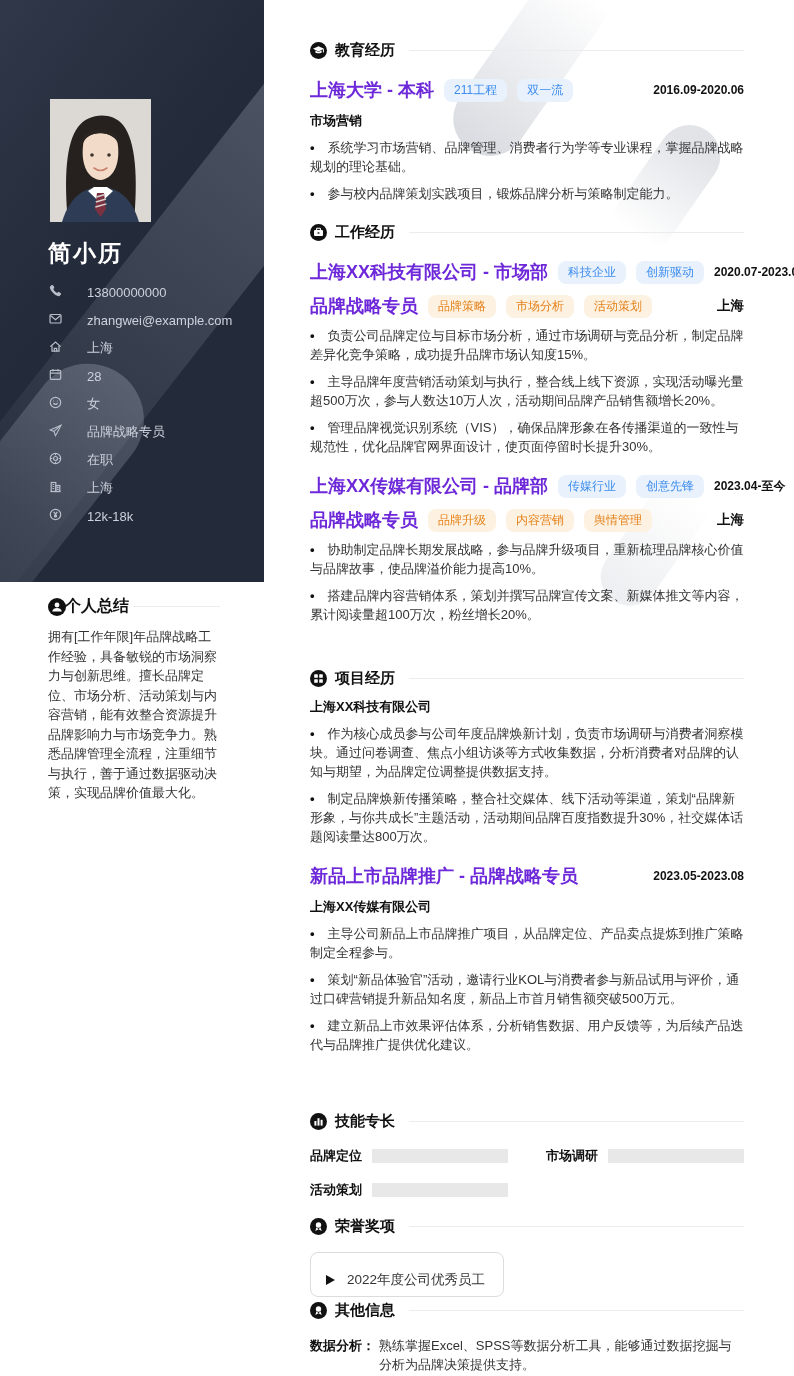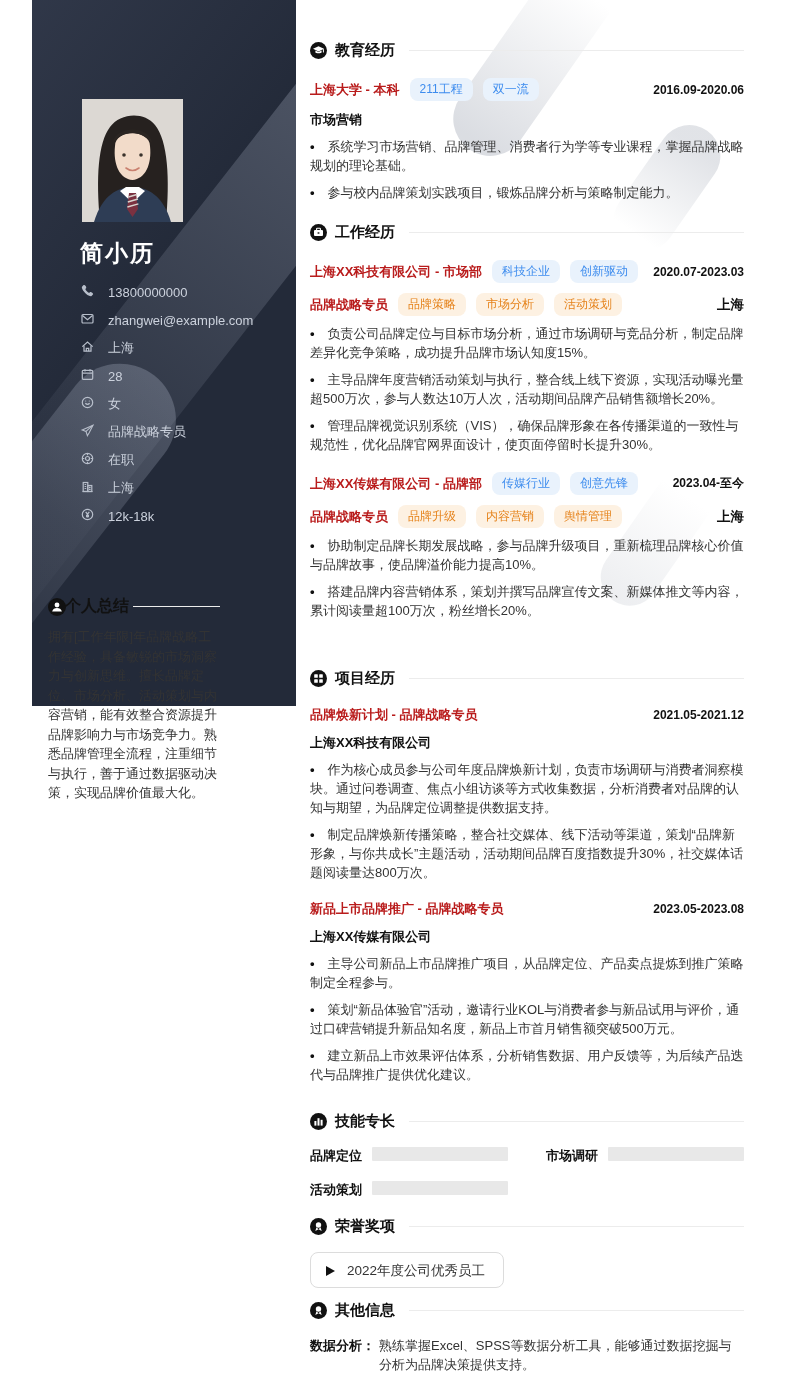--- a/index.html
+++ b/index.html
@@ -55,7 +55,7 @@
   .icon-badge { width:17px; height:17px; flex:0 0 auto; }
   .entry-head { display:flex; align-items:center; margin-top:18px; gap:10px; }
   .entry-head.tight { margin-top:10px; }
-  .entry-title { font-size:13px; font-weight:700; color:#b91c1c; white-space:nowrap; }
+  .entry-title { font-size:18px; font-weight:700; color:#6d28d9; white-space:nowrap; }
   .entry-date { margin-left:auto; font-size:12px; font-weight:700; color:#111; white-space:nowrap; }
   .entry-loc  { margin-left:auto; font-size:13.5px; font-weight:700; color:#111; }
   .tag { display:inline-block; font-size:12px; padding:3px 10px; border-radius:8px; white-space:nowrap; }

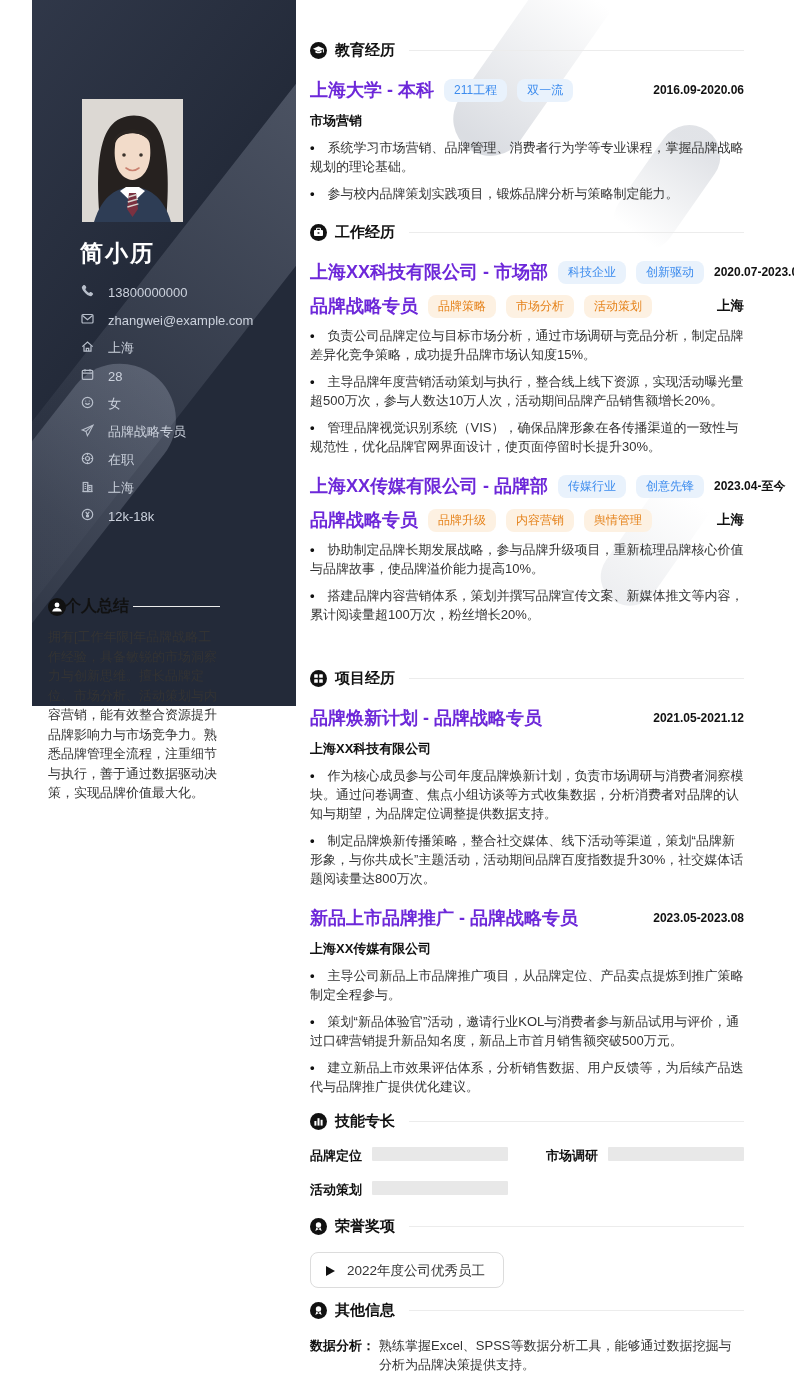--- a/index.html
+++ b/index.html
@@ -17,8 +17,8 @@
   .swoosh-3 { left:630px; top:455px; width:58px; height:160px; transform:rotate(35deg);
     background:linear-gradient(to bottom, rgba(168,174,186,0) 20%, rgba(168,174,186,.2) 95%); }
   
-  .sidebar-panel { position:absolute; left:0; top:0; width:264px; height:706px;
-    background:#232a39; overflow:hidden; z-index:1;margin-left:32px; }
+  .sidebar-panel { position:absolute; left:0; top:0; width:264px; height:582px;
+    background:#232a39; overflow:hidden; z-index:1; }
   .side-deco-a { position:absolute; width:112px; height:900px; left:118px; top:-160px;
     transform:rotate(38deg); border-radius:70px;
     background:linear-gradient(to bottom, rgba(186,194,212,.38), rgba(186,194,212,.03) 80%); }

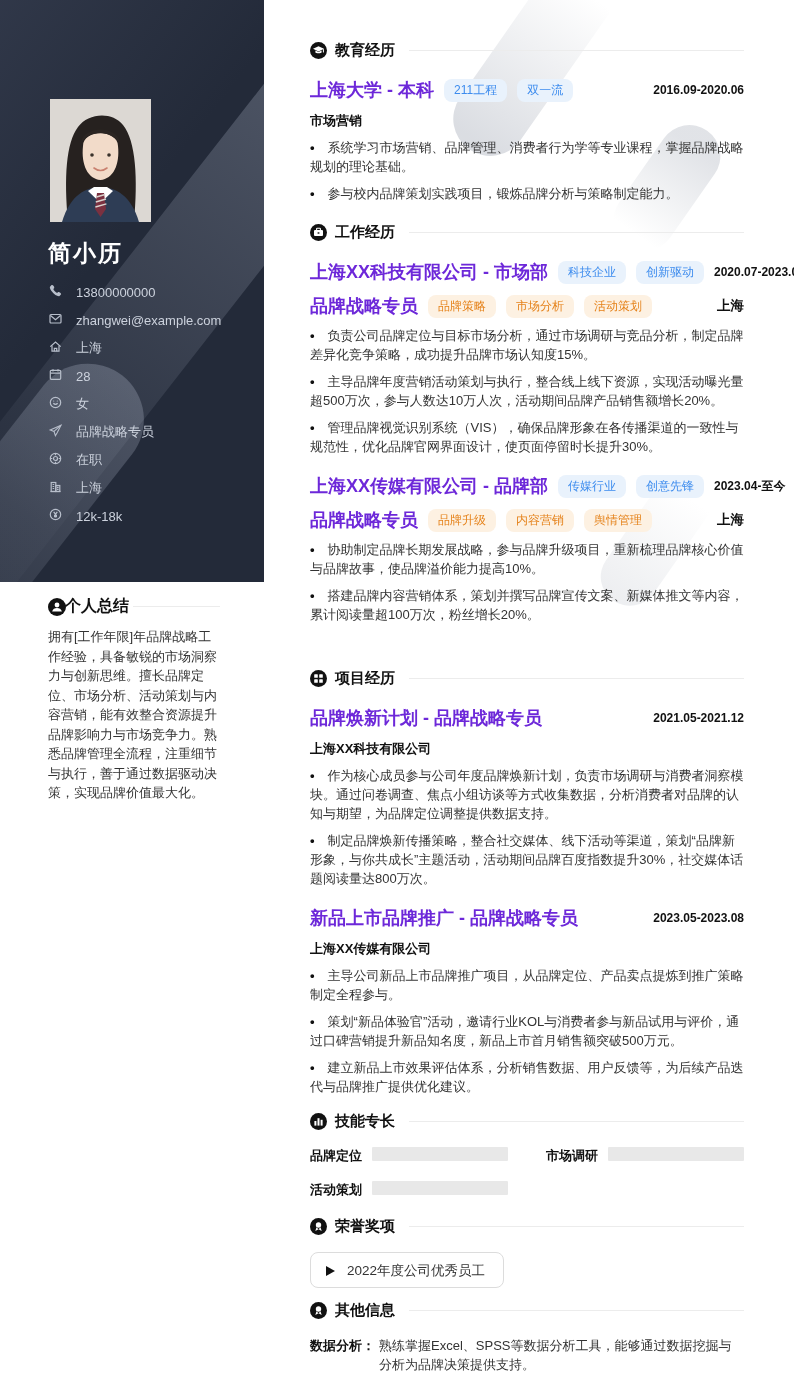--- a/index.html
+++ b/index.html
@@ -31,7 +31,7 @@
   .person-name { position:absolute; left:48px; top:238px; font-size:23px; font-weight:700;
     color:#ffffff; letter-spacing:2px; }
   .contact-list { position:absolute; left:48px; top:278px; width:200px; }
-  .contact-row { display:flex; align-items:center; height:28px; gap:13px;
+  .contact-row { display:flex; align-items:center; height:28px; gap:24px;
     color:#ccd2dd; font-size:13px;text-align:right; }
   .contact-row svg { flex:0 0 auto; }
   

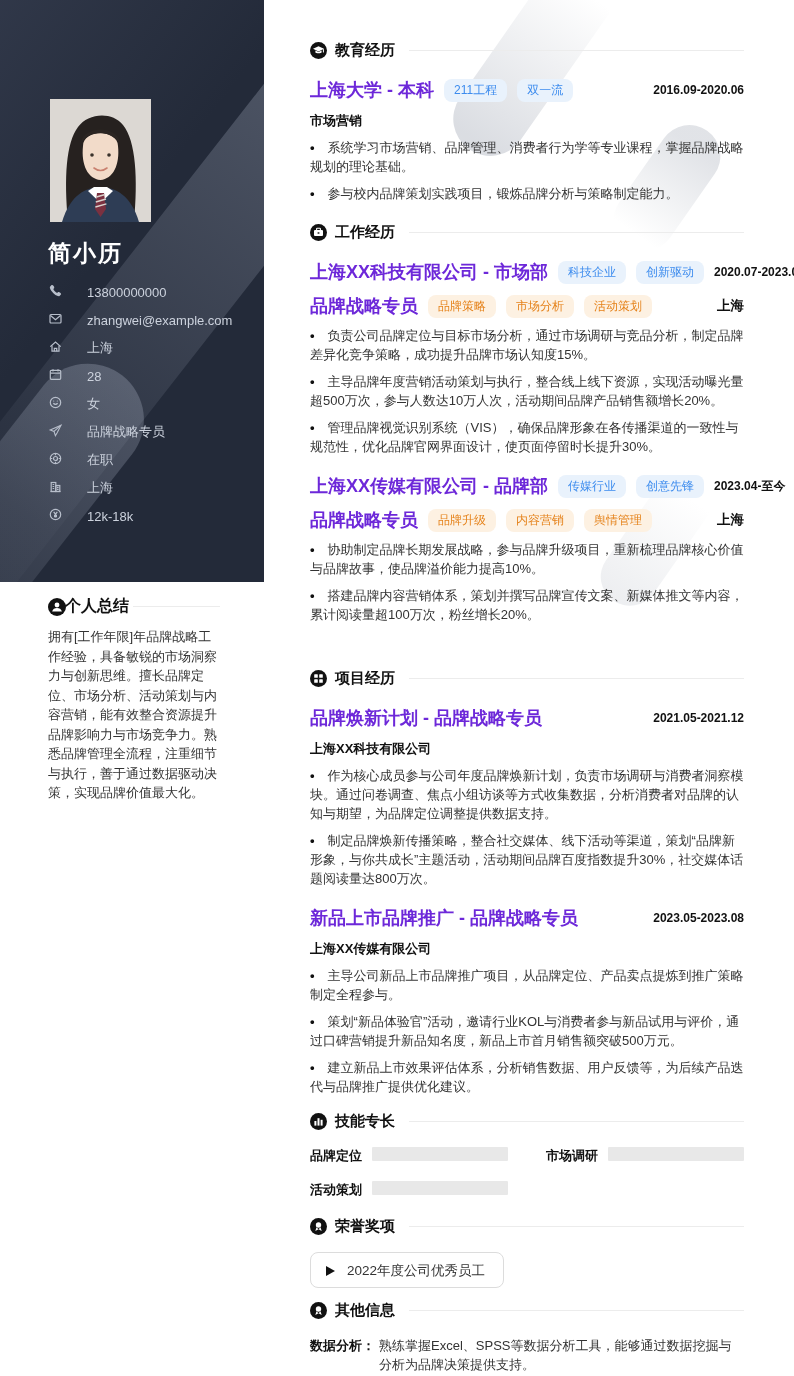--- a/index.html
+++ b/index.html
@@ -289,10 +289,6 @@
       <span class="sec-line"></span>
     </div>
 
-    <div class="entry-head">
-      <span class="entry-title">品牌焕新计划 - 品牌战略专员</span>
-      <span class="entry-date">2021.05-2021.12</span>
-    </div>
     <div class="sub-bold">上海XX科技有限公司</div>
     <div class="bullet"><span class="dot">•</span><span>作为核心成员参与公司年度品牌焕新计划，负责市场调研与消费者洞察模块。通过问卷调查、焦点小组访谈等方式收集数据，分析消费者对品牌的认知与期望，为品牌定位调整提供数据支持。</span></div>
     <div class="bullet"><span class="dot">•</span><span>制定品牌焕新传播策略，整合社交媒体、线下活动等渠道，策划“品牌新形象，与你共成长”主题活动，活动期间品牌百度指数提升30%，社交媒体话题阅读量达800万次。</span></div>

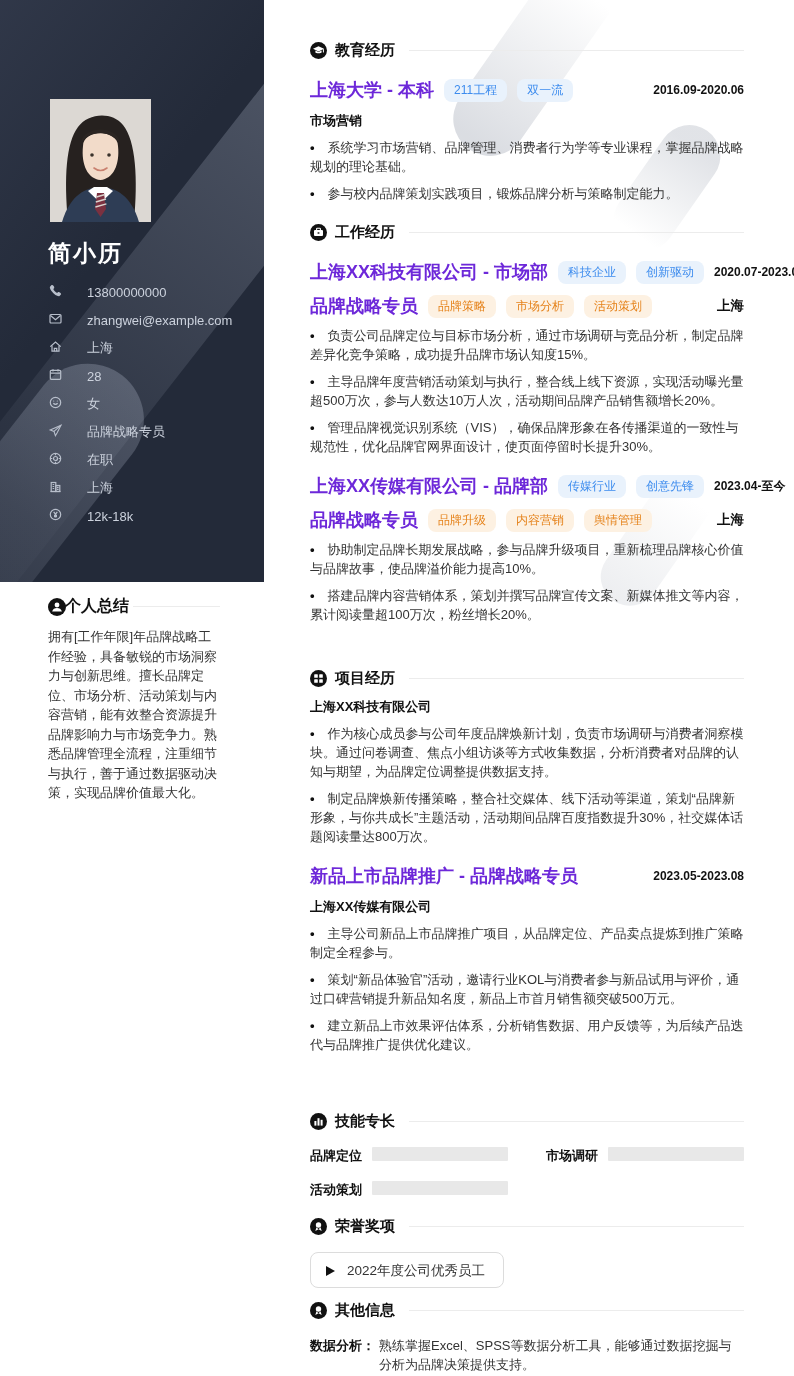--- a/index.html
+++ b/index.html
@@ -66,7 +66,7 @@
   .bullet .dot { font-weight:700; color:#111; margin-right:13px; }
   
   .skill-grid { display:grid; grid-template-columns:1fr 1fr; column-gap:38px; row-gap:16px; margin-top:16px; }
-  .skill-item { display:flex; gap:10px; }
+  .skill-item { display:flex; align-items:center; gap:10px; }
   .skill-label { font-size:13px; font-weight:700; color:#111; white-space:nowrap; }
   .skill-track { flex:1; height:14px; background:#e8e8e8; border-radius:1px; overflow:hidden; }
   .skill-fill { height:100%; background:#000;

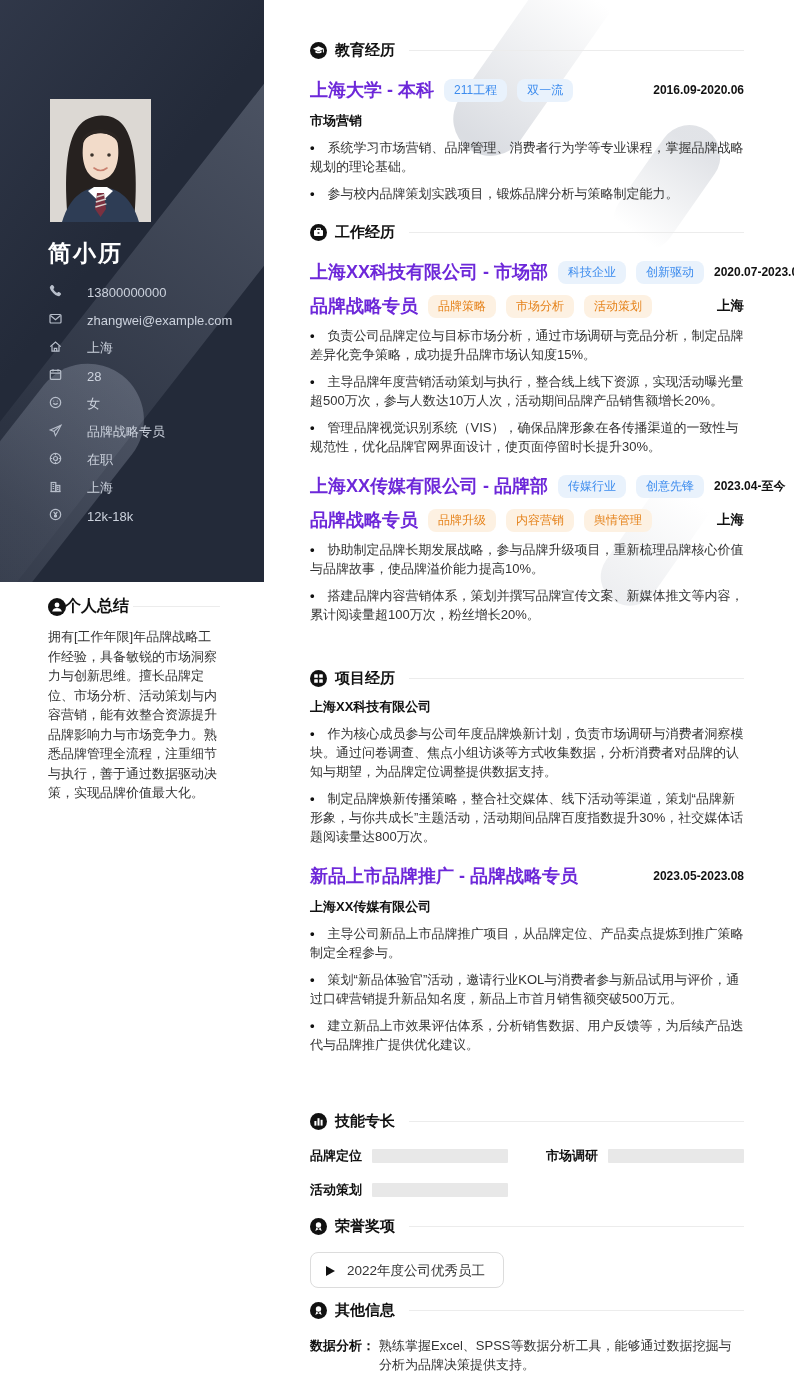--- a/index.html
+++ b/index.html
@@ -73,7 +73,7 @@
     clip-path:polygon(0 0, calc(100% - 9px) 0, 100% 100%, 0 100%); }
   
   .honor-chip { display:inline-flex; align-items:center; gap:12px; margin-top:16px;
-    border:1px solid #dcdcdc; border-radius:8px; padding:9px 18px 7px 15px;
+    border:1px solid #dcdcdc; border-radius:8px; padding:18px 18px 7px 15px;
     font-size:13.5px; color:#333; background:#fff; }
   .play-tri { width:0; height:0; border-left:9px solid #111;
     border-top:5.5px solid transparent; border-bottom:5.5px solid transparent; }

